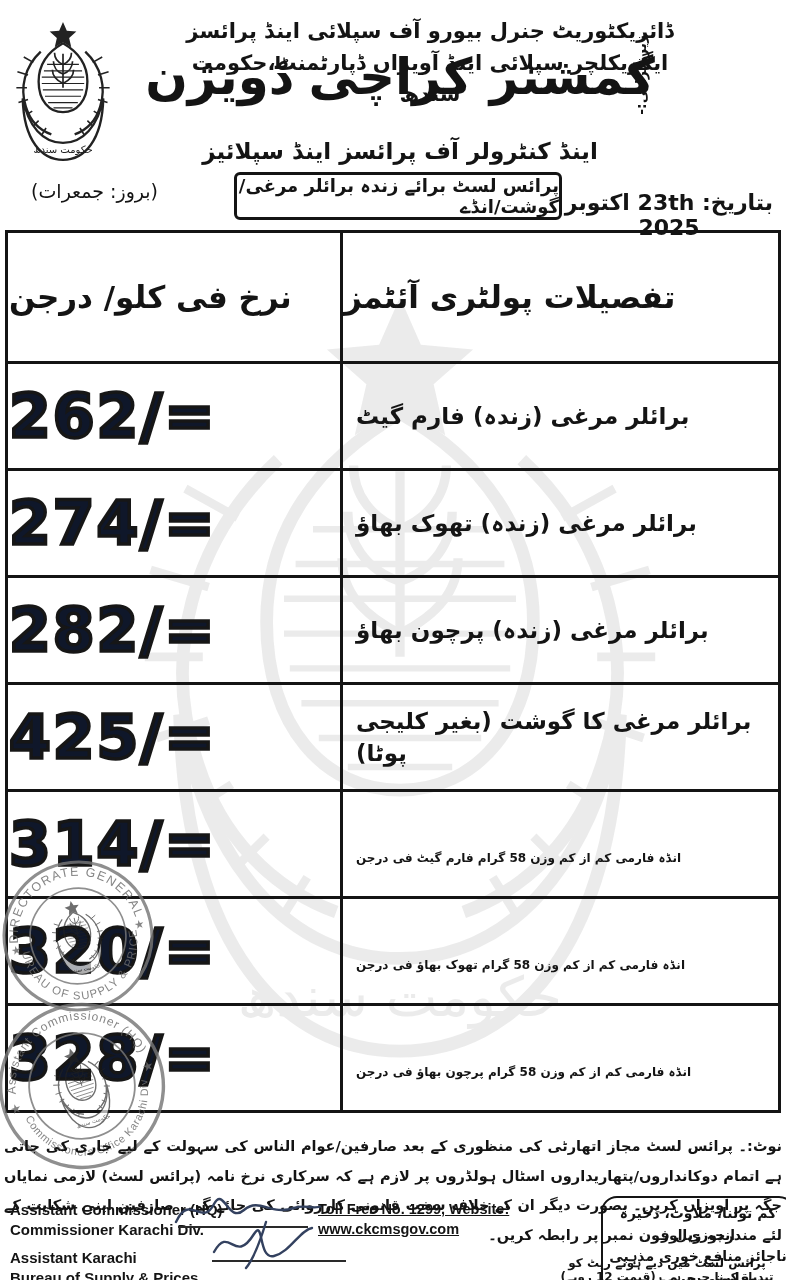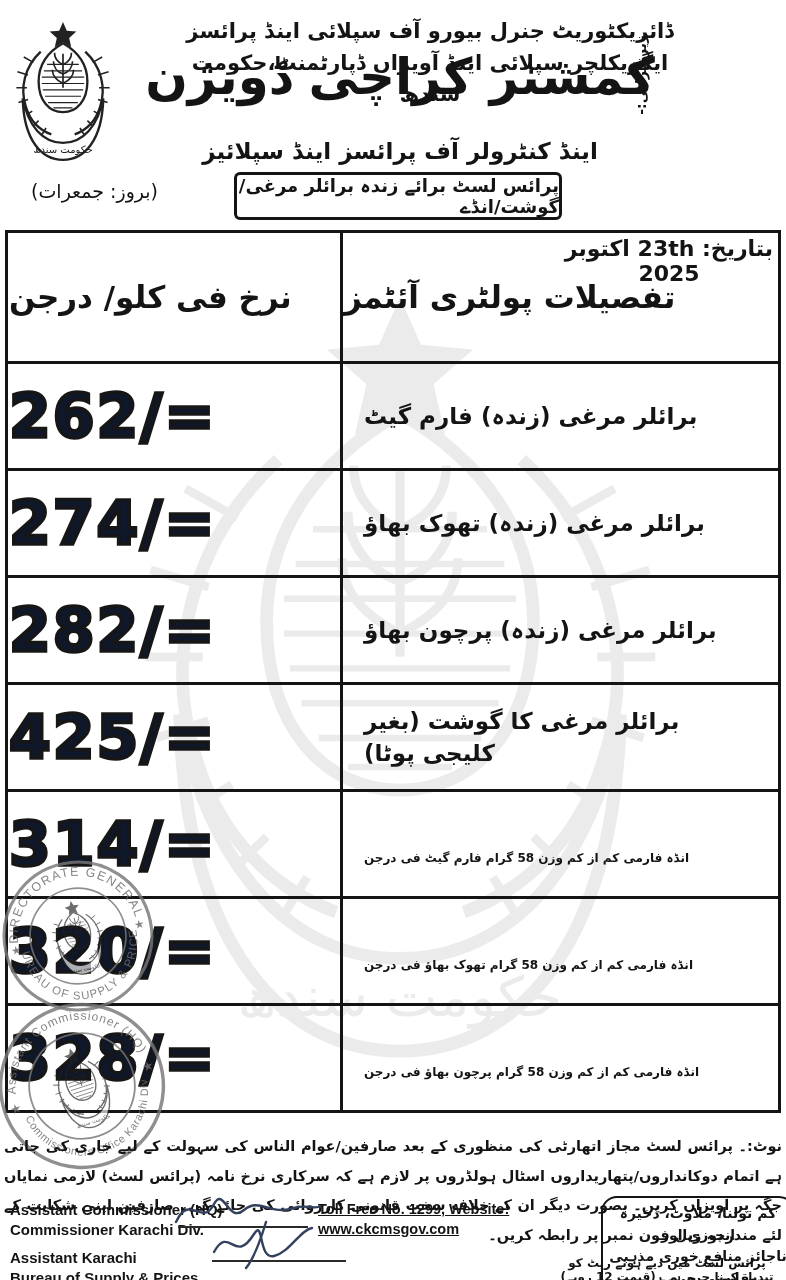--- a/index.html
+++ b/index.html
@@ -25,7 +25,7 @@
     border:3px solid #141414;border-radius:6px;
     display:flex;align-items:center;justify-content:center;
     font-size:18px;font-weight:800;}
-  .date-line{left:556px;top:190px;width:226px;font-size:22px;font-weight:800;text-align:center;margin-top:46px;}
+  .date-line{left:556px;top:190px;width:226px;font-size:22px;font-weight:800;text-align:center;}
   .day-line{left:8px;top:180px;width:150px;font-size:19px;font-weight:400;}
 
   

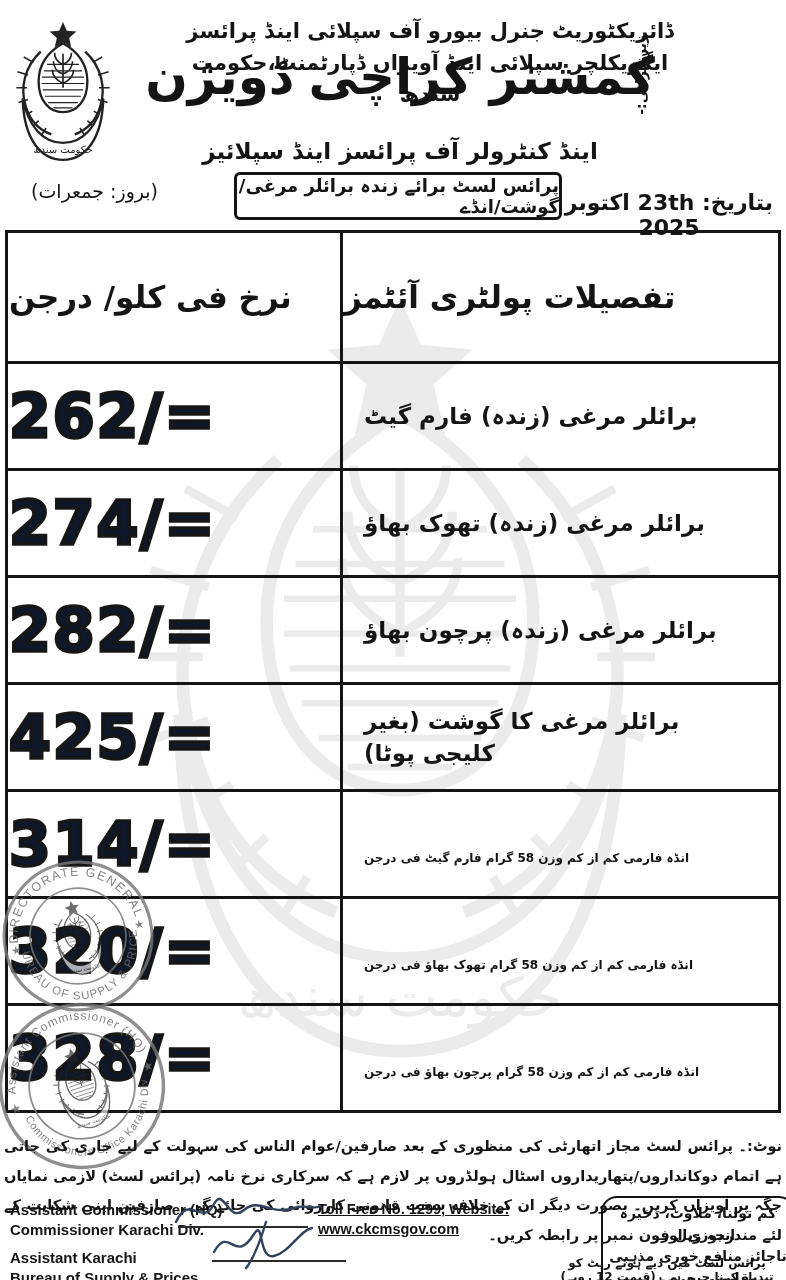--- a/index.html
+++ b/index.html
@@ -40,7 +40,7 @@
   tr.hdr-row td{height:126px;}
   tr.data-row td{height:102px;}
   .hdr-text{font-size:31px;font-weight:800;}
-  .item-text{font-size:23px;font-weight:700;padding:0 20px;line-height:1.4;}
+  .item-text{font-size:23px;font-weight:700;padding:0 12px;line-height:1.4;}
   .item-text.small{font-size:12px;margin-top:28px;}
   .rate-text{font-size:60px;font-weight:800;letter-spacing:2px;
     color:#0f172a;-webkit-text-stroke:3.5px #161616;

